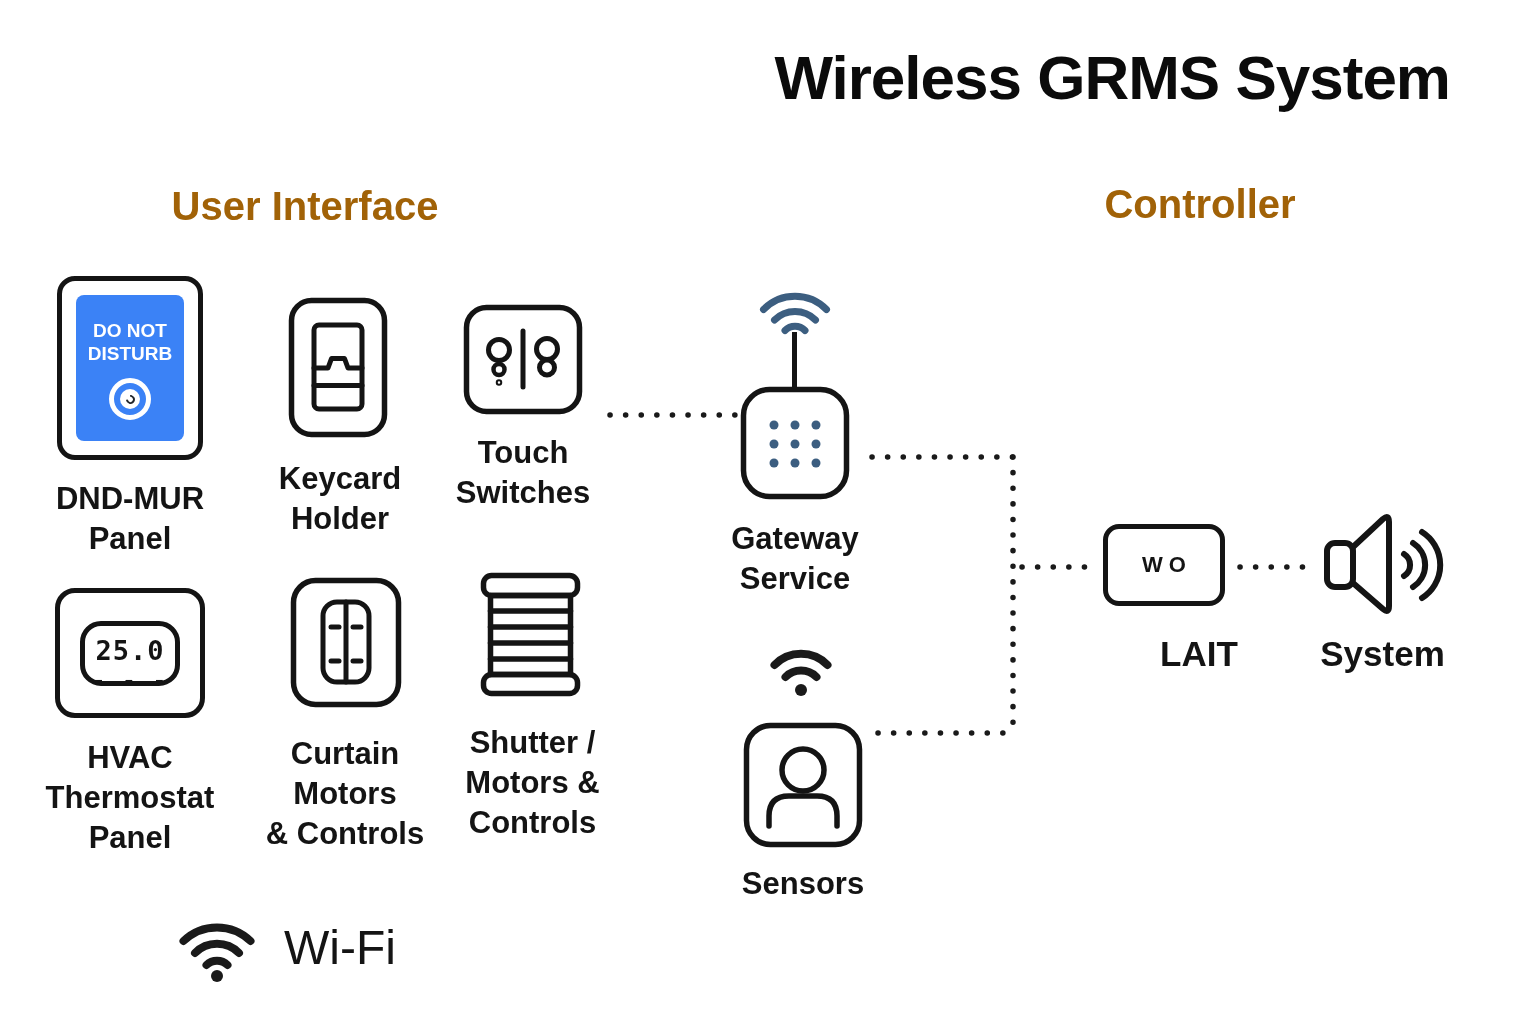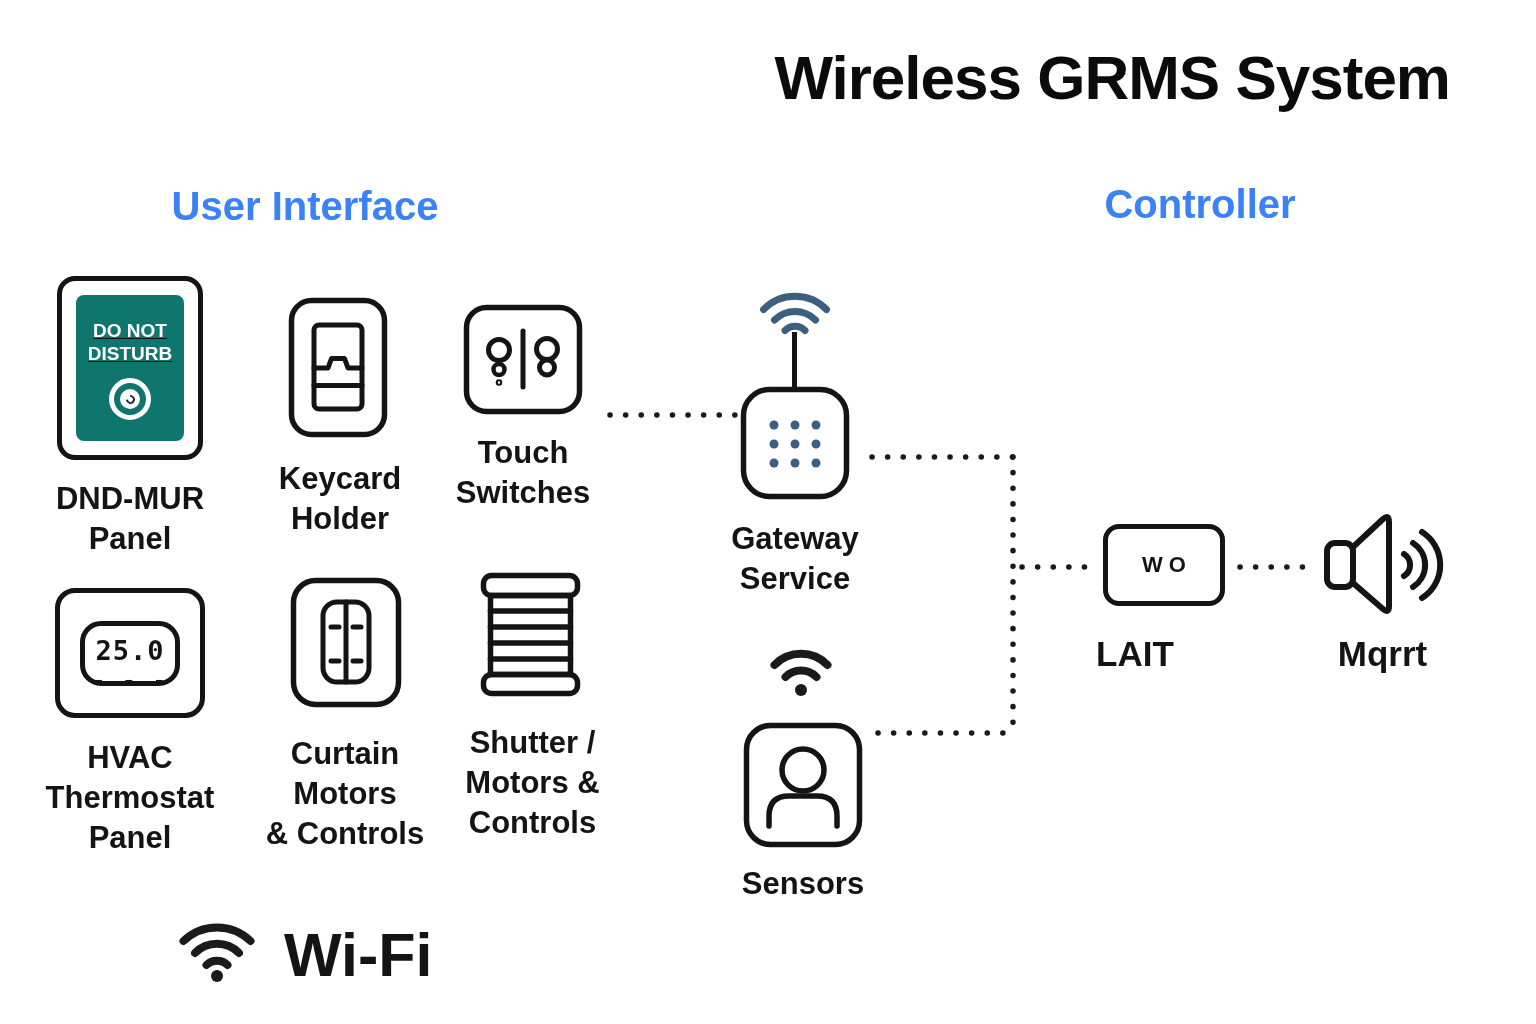--- a/index.html
+++ b/index.html
@@ -13,7 +13,7 @@
   .title{
     font-size:62px;font-weight:800;letter-spacing:-1px;color:#0b0b0b;
   }
-  .heading{font-size:40px;font-weight:700;color:#3b82f6;}
+  .heading{font-size:40px;font-weight:700;color:#a16207;}
   .label{
     position:absolute;text-align:center;font-weight:600;
     font-size:31px;line-height:40px;color:#141414;

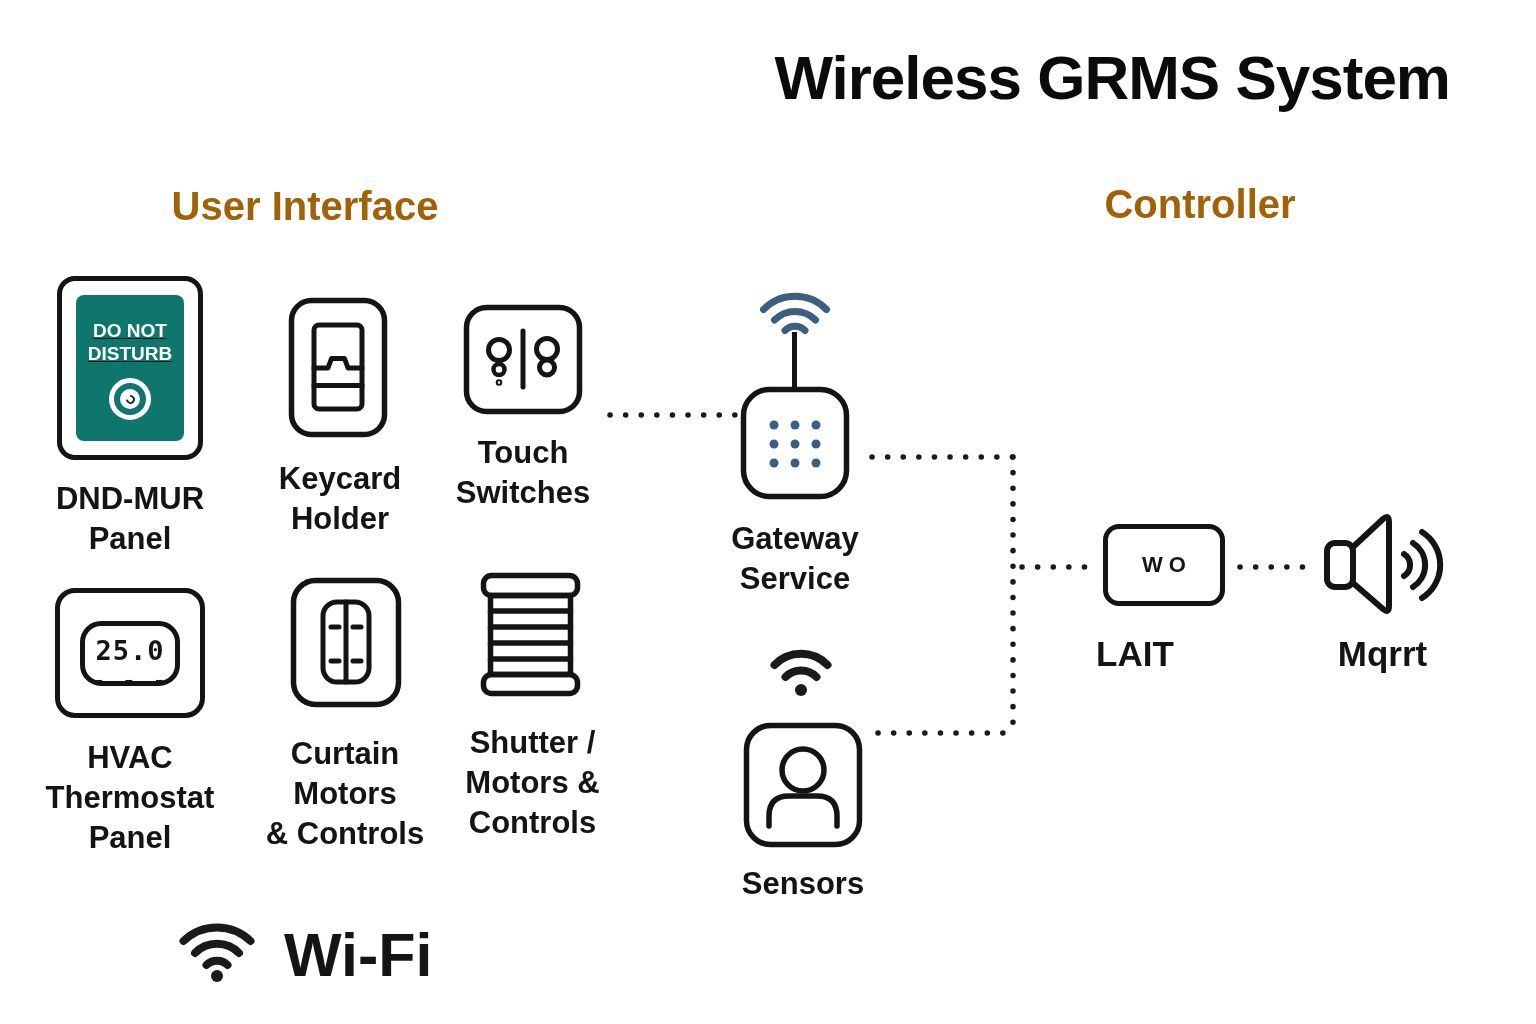--- a/index.html
+++ b/index.html
@@ -27,8 +27,8 @@
     box-sizing:border-box;display:flex;align-items:center;justify-content:center;
   }
   .dnd-inner{
-    width:108px;height:146px;background:#0f766e;border-radius:8px;
-    display:flex;flex-direction:column;align-items:center;text-decoration:underline;
+    width:108px;height:146px;background:#3b82f6;border-radius:8px;
+    display:flex;flex-direction:column;align-items:center;
   }
   .dnd-sign{
     margin-top:24px;color:#fff;font-weight:700;font-size:19px;line-height:23px;

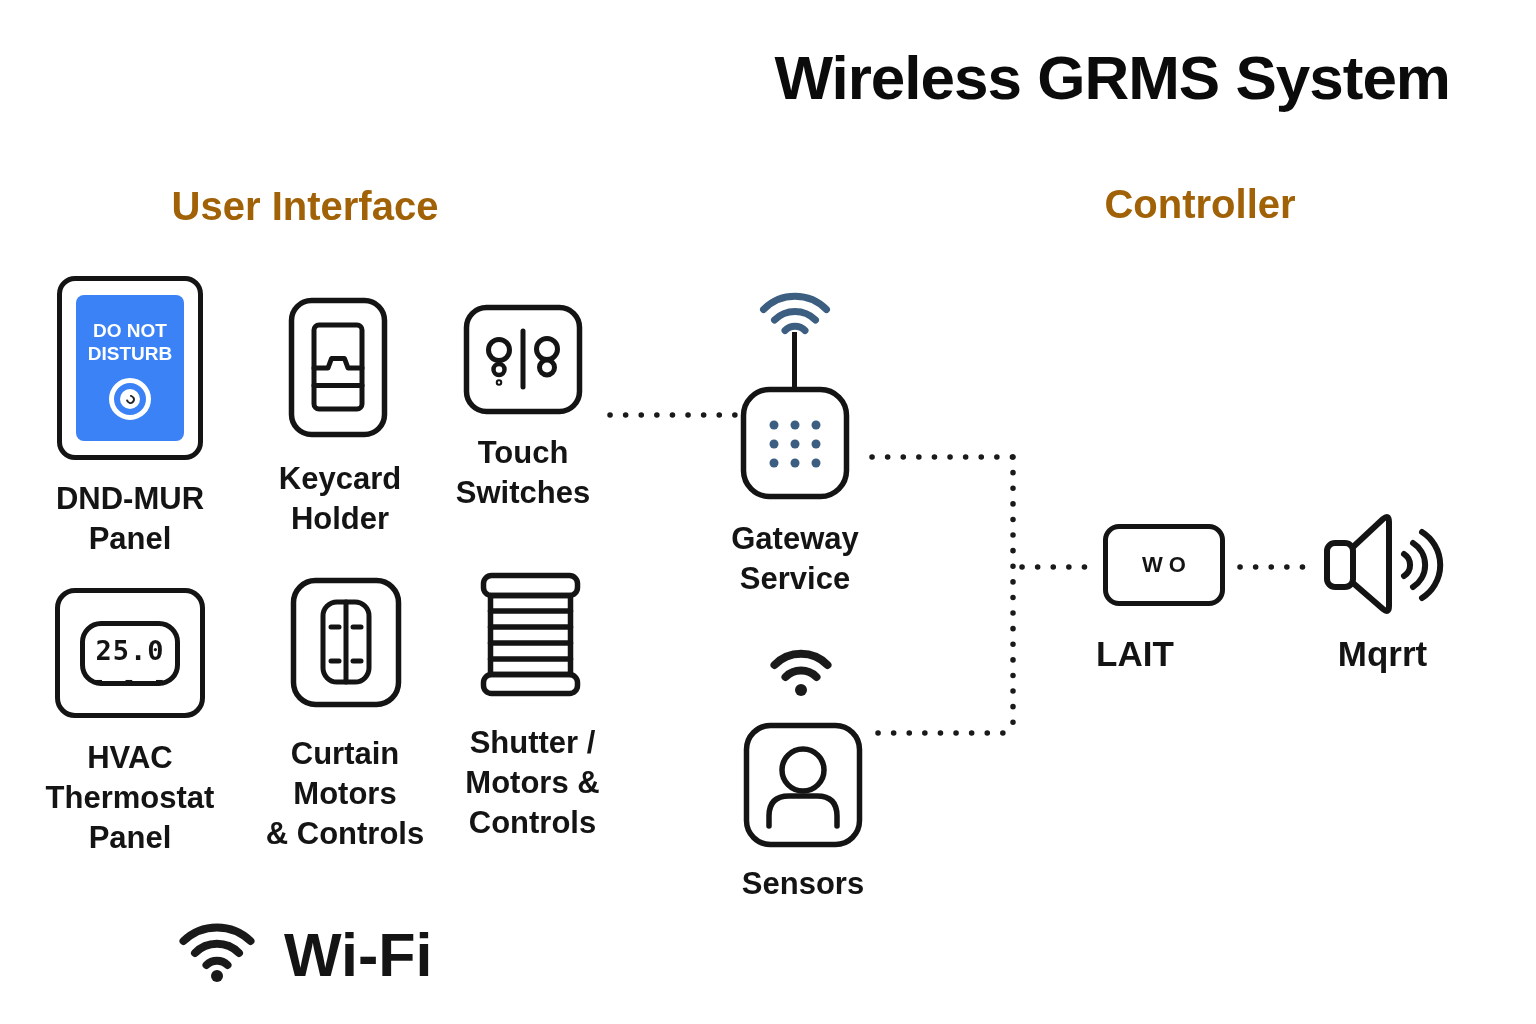--- a/index.html
+++ b/index.html
@@ -239,7 +239,7 @@
 <div class="abs lait-box" style="left:1103px;top:524px;">
   <div class="lait-text">WO</div>
 </div>
-<div class="label label-lg" style="left:1060px;top:633px;width:150px;">
+<div class="label label-lg" style="left:1124px;top:633px;width:150px;">
   <div>LAIT</div>
 </div>
 

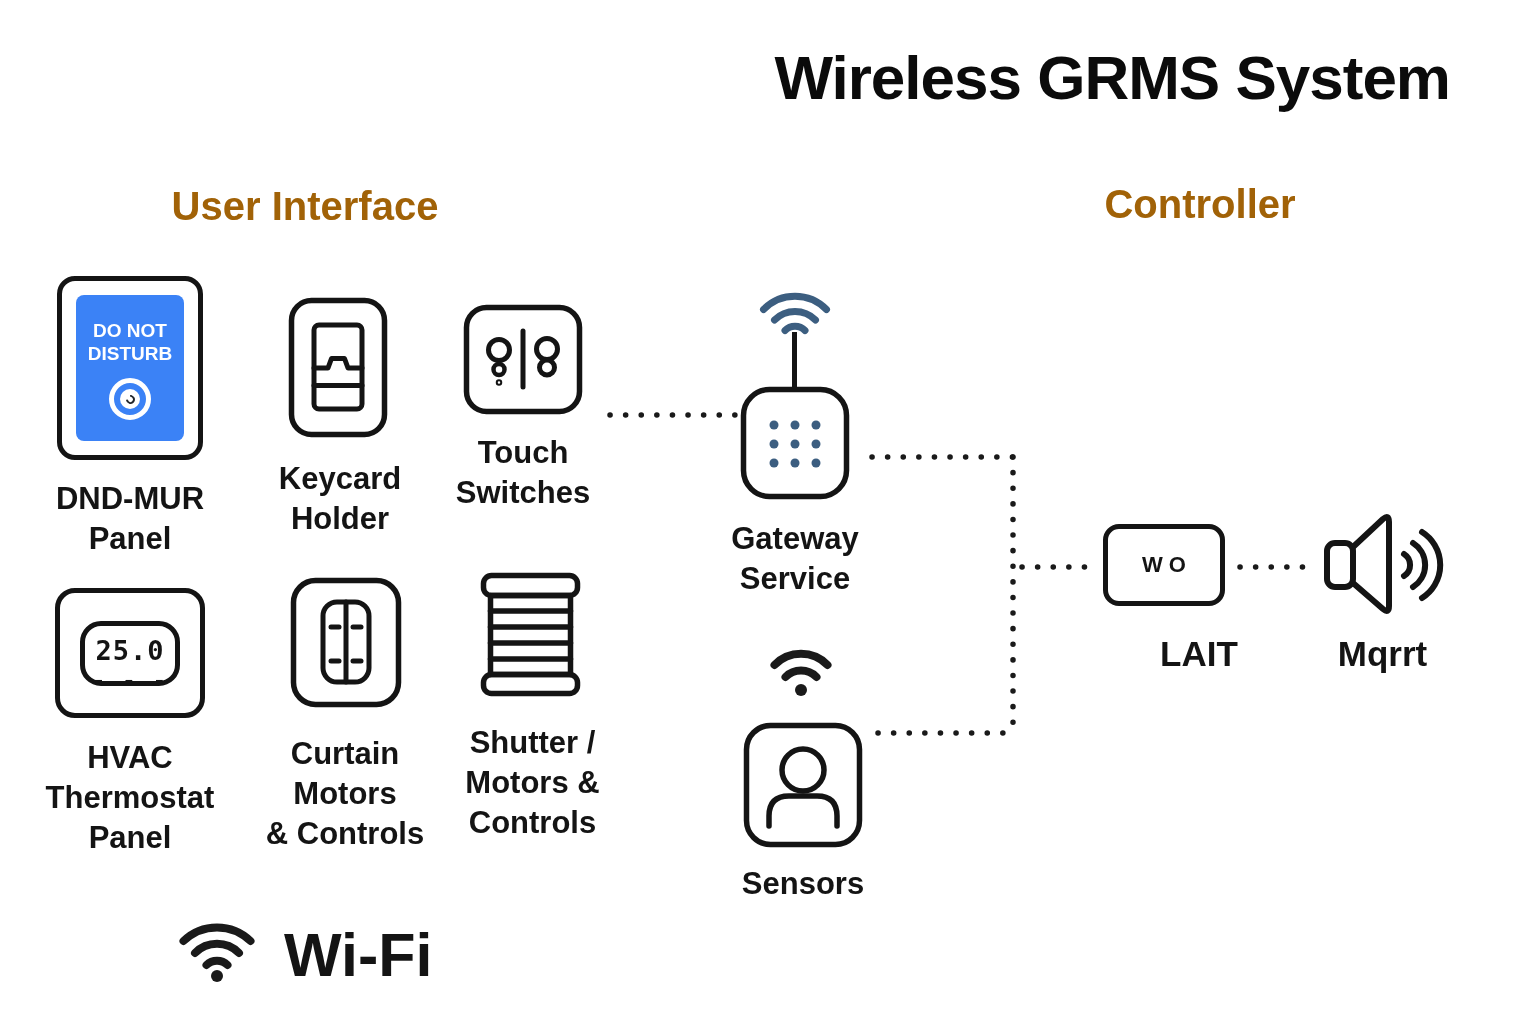--- a/index.html
+++ b/index.html
@@ -253,7 +253,7 @@
   </g>
 </svg>
 <div class="label label-lg" style="left:1305px;top:633px;width:155px;">
-  <div>Mqrrt</div>
+  <div>System</div>
 </div>
 
 <svg class="abs" style="left:178px;top:913px;" width="78" height="70" viewBox="0 0 78 70">

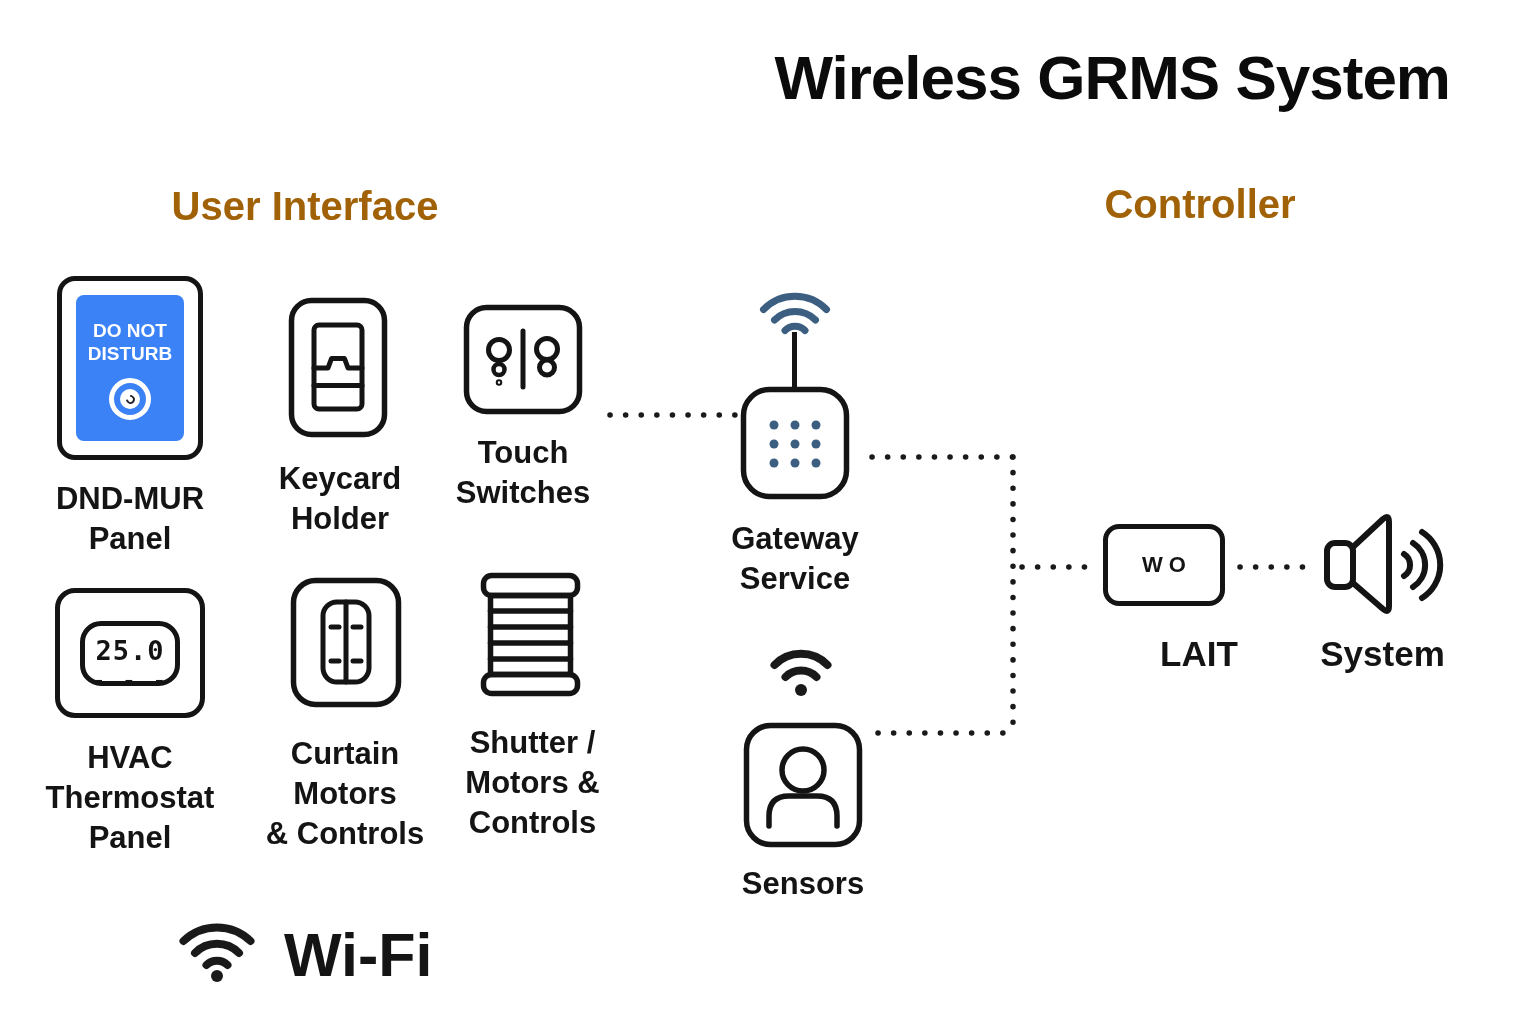--- a/index.html
+++ b/index.html
@@ -264,6 +264,6 @@
   </g>
   <circle cx="39" cy="63" r="6" fill="#1a1a1a"></circle>
 </svg>
-<div class="abs" style="left:284px;top:920px;font-size:61px;font-weight:700;color:#141414;">Wi-Fi</div>
+<div class="abs" style="left:284px;top:920px;font-size:48px;font-weight:400;color:#141414;">Wi-Fi</div>
 
 </body></html>

